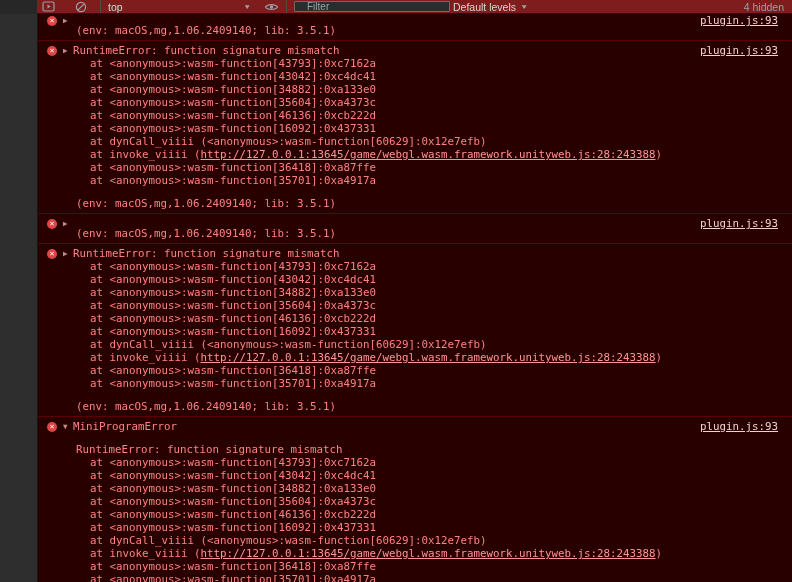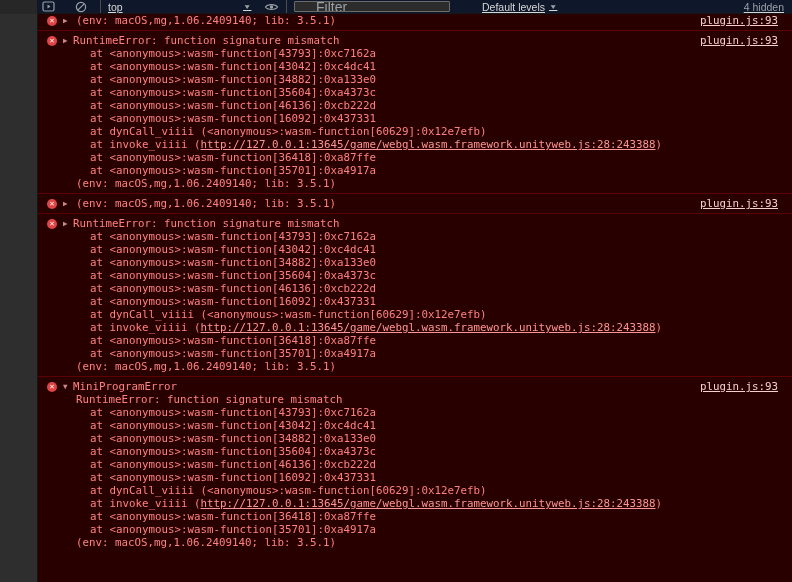--- a/index.html
+++ b/index.html
@@ -14,8 +14,8 @@
   
   .toolbar{
     position:absolute;left:37px;top:0;right:0;height:13px;z-index:6;
-    background:#0f172a;border-bottom:1px solid #171717;
-    display:flex;align-items:center;font-size:10.5px;color:#d6d6d6;text-decoration:underline;
+    background:#7f1d1d;border-bottom:1px solid #171717;
+    display:flex;align-items:center;font-size:10.5px;color:#d6d6d6;
   }
   .tb-icon{display:inline-flex;align-items:center;justify-content:center;width:16px;height:12px;flex:none;}
   .tb-divider{width:1px;height:13px;background:#4c4c4c;flex:none;}

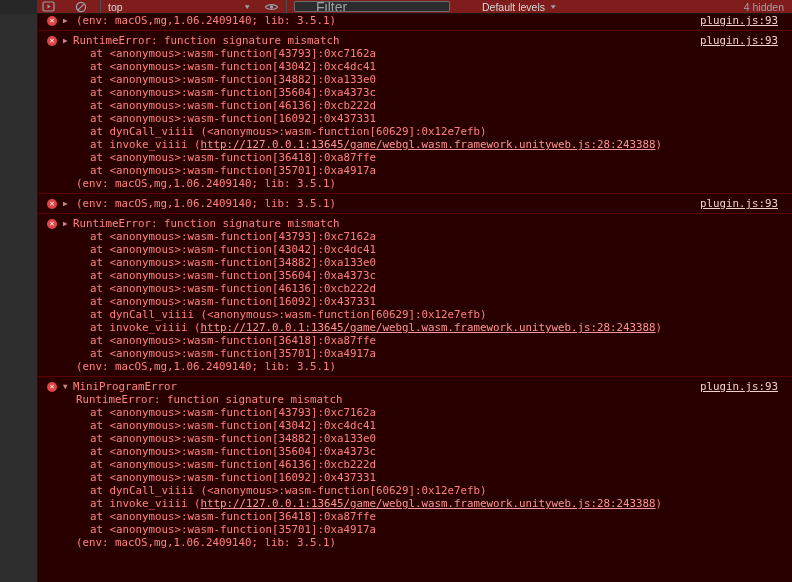--- a/index.html
+++ b/index.html
@@ -24,7 +24,7 @@
   .filter-input{
     width:156px;height:11px;margin-left:7px;flex:none;box-sizing:border-box;
     background:#2c2c2c;border:1px solid #6b6b6b;border-radius:1px;
-    color:#dddddd;font-size:14px;font-family:"Liberation Sans",sans-serif;padding:0 21px;outline:none;
+    color:#dddddd;font-size:10px;font-family:"Liberation Sans",sans-serif;padding:0 12px;outline:none;
   }
   .filter-input::placeholder{color:#9aa0a6;}
   .levels{display:flex;align-items:center;margin-left:32px;flex:none;text-align:right;}

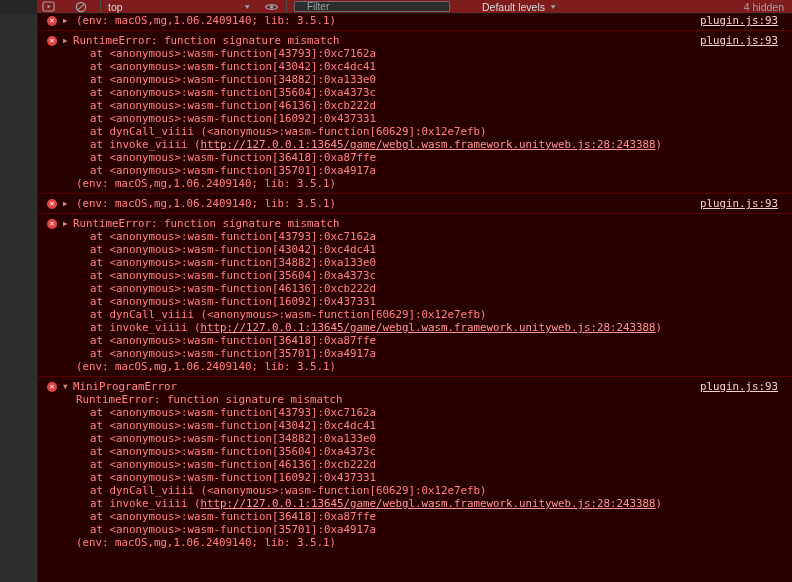--- a/index.html
+++ b/index.html
@@ -27,7 +27,7 @@
     color:#dddddd;font-size:10px;font-family:"Liberation Sans",sans-serif;padding:0 12px;outline:none;
   }
   .filter-input::placeholder{color:#9aa0a6;}
-  .levels{display:flex;align-items:center;margin-left:32px;flex:none;text-align:right;}
+  .levels{display:flex;align-items:center;margin-left:3px;flex:none;text-align:right;}
   .levels .lbl{margin-right:5px;}
   .hidden-badge{margin-left:auto;margin-right:8px;color:#9aa0a6;}
   

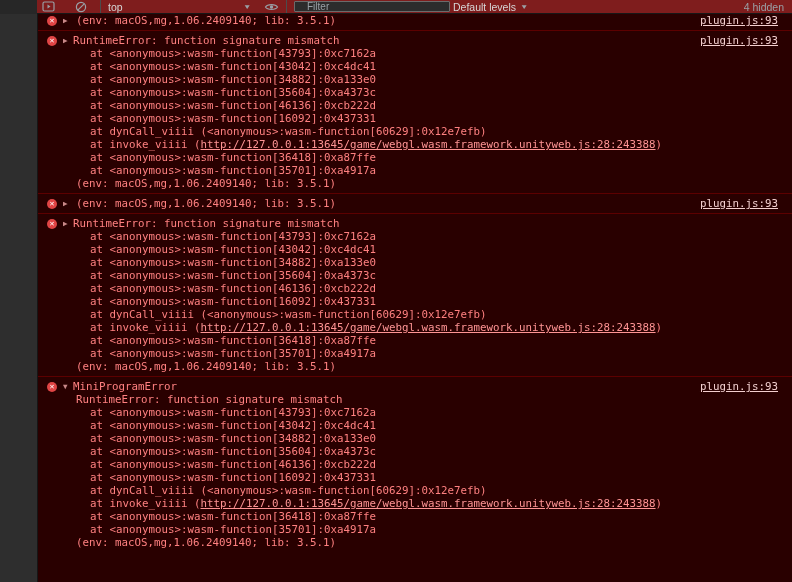--- a/index.html
+++ b/index.html
@@ -44,7 +44,7 @@
   }
   .twisty{position:absolute;left:25px;top:3px;width:9px;color:#c98888;font-size:7.5px;line-height:13px;}
   .l-title{white-space:pre;}
-  .l-sub{margin-left:3px;white-space:pre;}
+  .l-sub{margin-left:3px;white-space:pre;margin-top:10px;}
   .l-at{margin-left:17px;white-space:pre;}
   .src-link{position:absolute;right:14px;top:3px;color:#f3cfcf;text-decoration:underline;cursor:pointer;}
   .stk-link{color:#ff9494;text-decoration:underline;cursor:pointer;margin-top:18px;}

